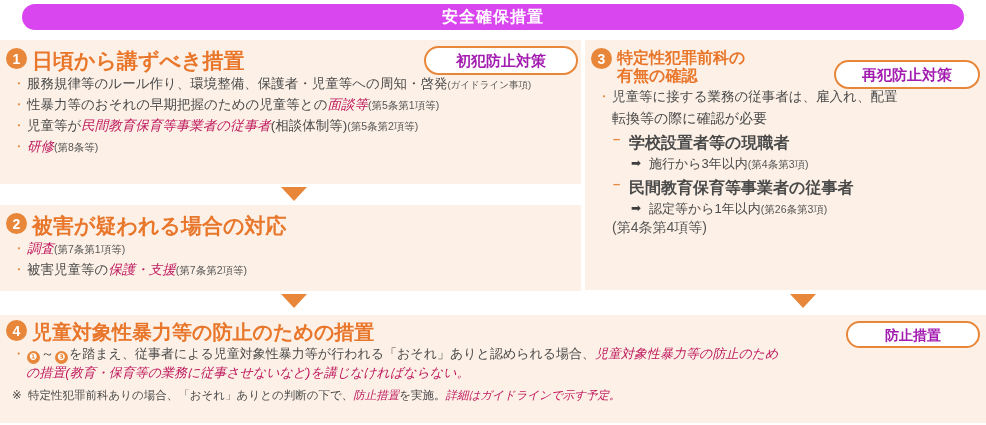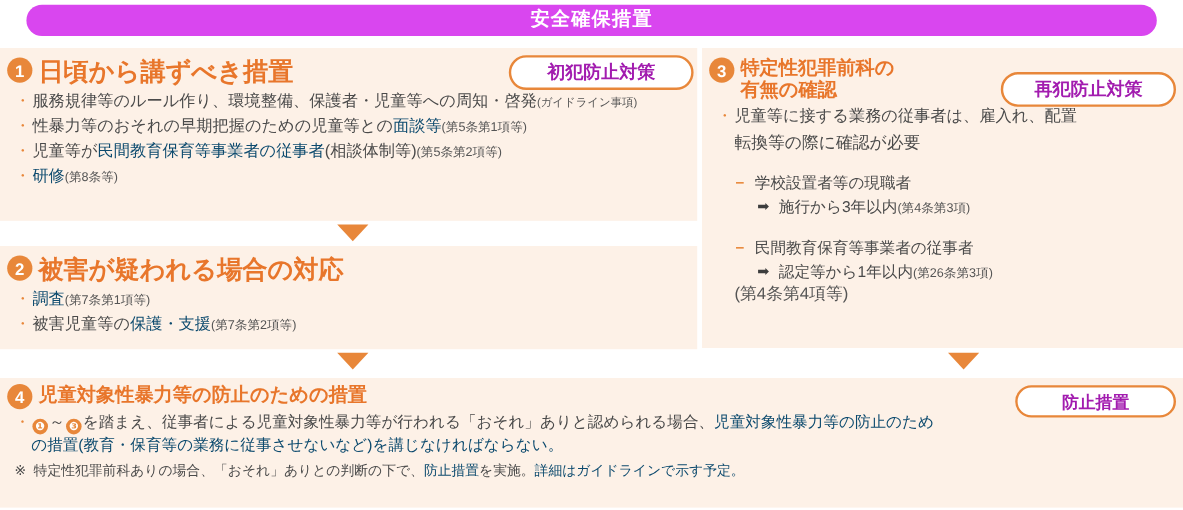--- a/index.html
+++ b/index.html
@@ -81,7 +81,7 @@
   }
   .body-wrap{padding:1px 6px 0 8px;}
 
-  .hl{color:#0c4a6e;}
+  .hl{color:#be185d;font-style:italic;}
   .ref{font-size:10.5px;color:#555;}
   .ref-tiny{font-size:9.5px;color:#555;}
 

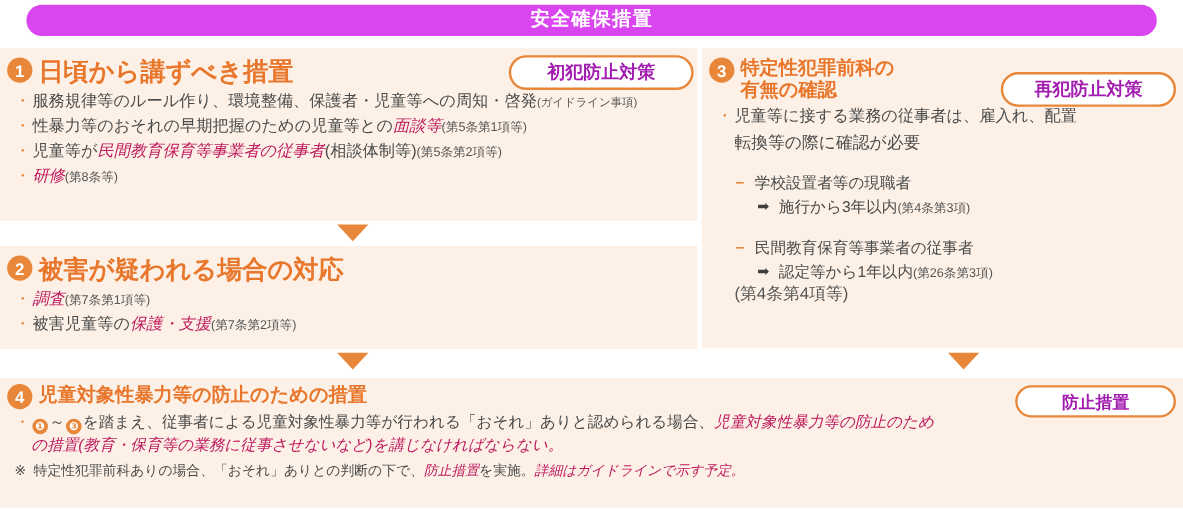--- a/index.html
+++ b/index.html
@@ -87,8 +87,9 @@
 
   
   .dash-item{
-    position:relative;padding-left:16px;font-size:13px;line-height:1.45;
-    margin-top:15px;
+    position:relative;padding-left:16px;font-size:16px;line-height:1.45;
+    margin-top:2px;
+    font-weight:bold;
   }
   .dash-item::before{
     content:"–";position:absolute;left:0px;top:-1px;color:#e8873a;

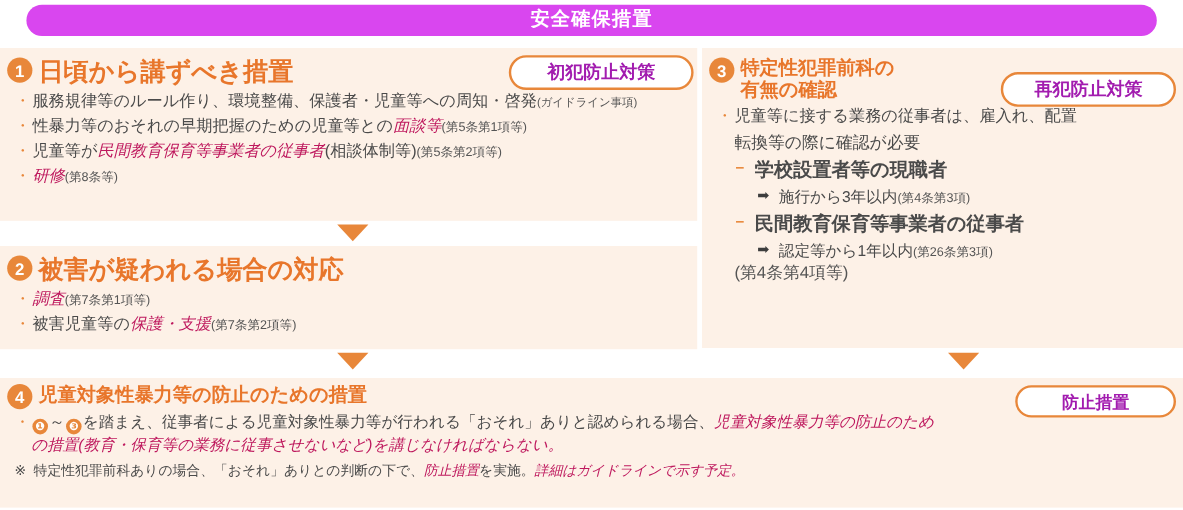--- a/index.html
+++ b/index.html
@@ -120,7 +120,7 @@
 
   
   #panel4 .sec-head{padding-top:5px;}
-  #panel4 .sec-title{font-size:16px;}
+  #panel4 .sec-title{font-size:20px;}
   .s4-body{padding:2px 8px 0 10px;}
   .s4-line{
     position:relative;padding-left:16px;

